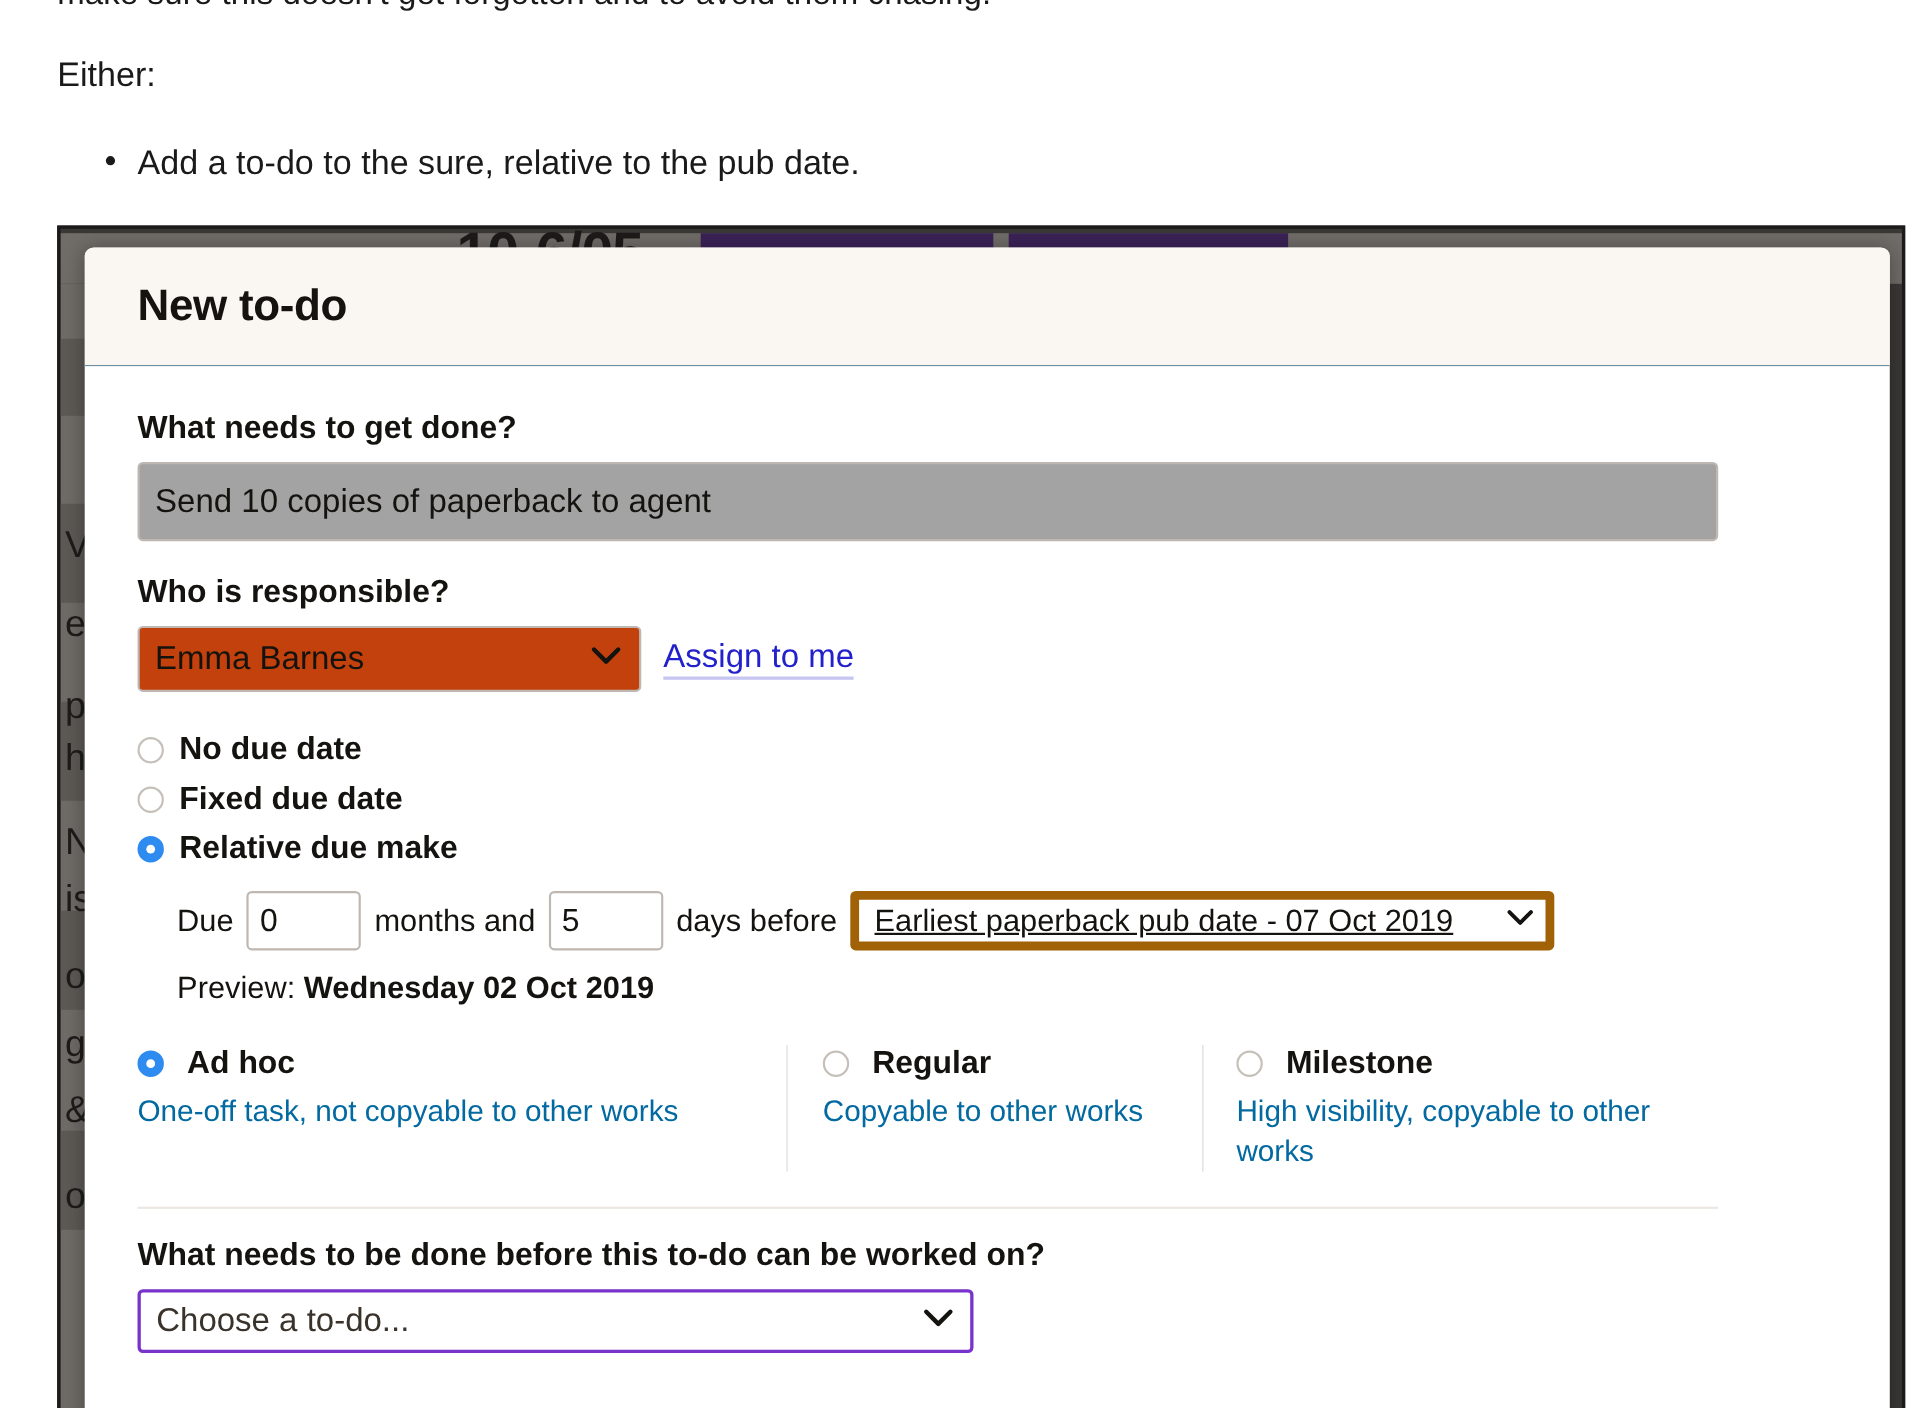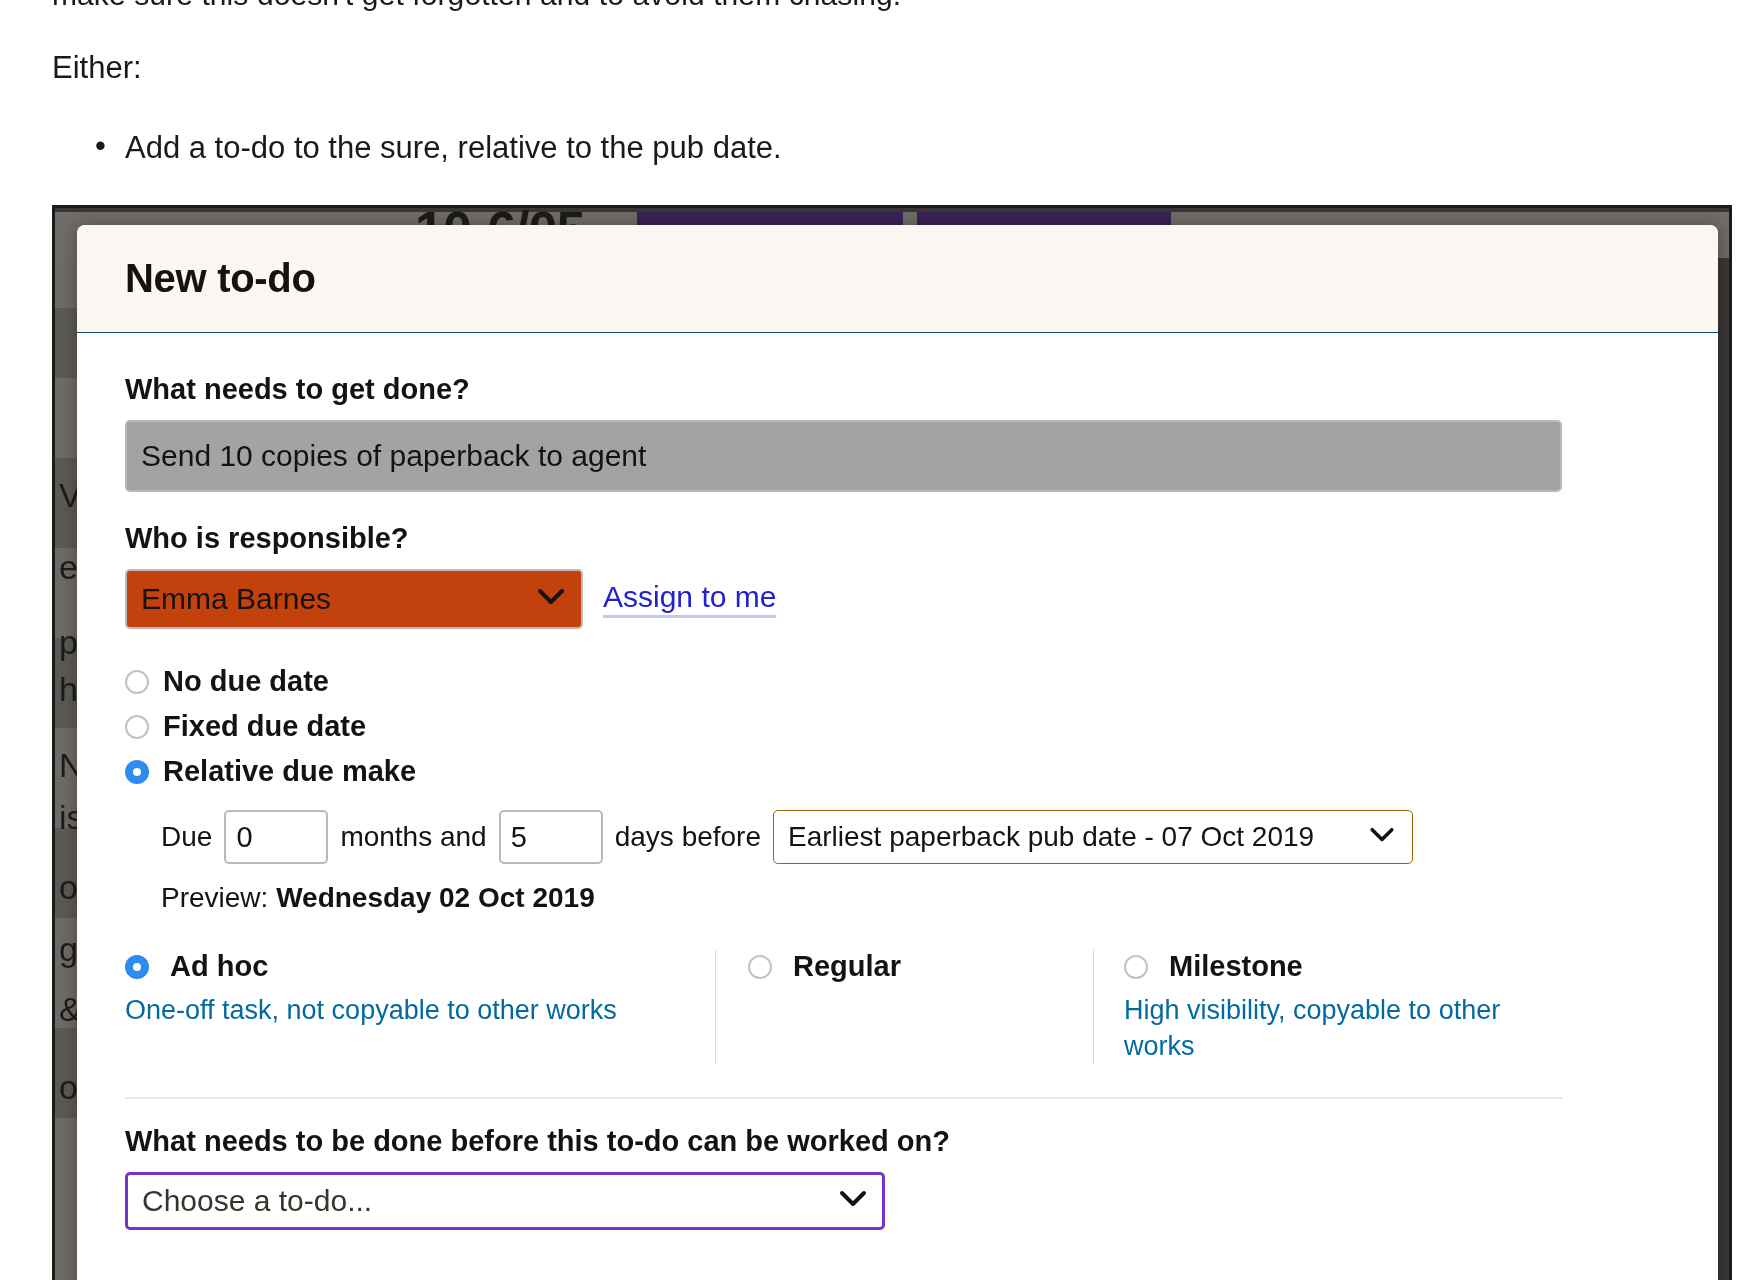--- a/index.html
+++ b/index.html
@@ -280,7 +280,7 @@
   }
   .pub-select {
     width: 100%; height: 100%;
-    border: 1px solid #a16207;
+    border: 8px solid #a16207;
     border-radius: 5px;
     background: #fff;
     font-size: 28px;
@@ -289,6 +289,7 @@
     display: flex;
     align-items: center;
     cursor: pointer;
+    text-decoration: underline;
   }
   .preview-line {
     margin-top: 18px;

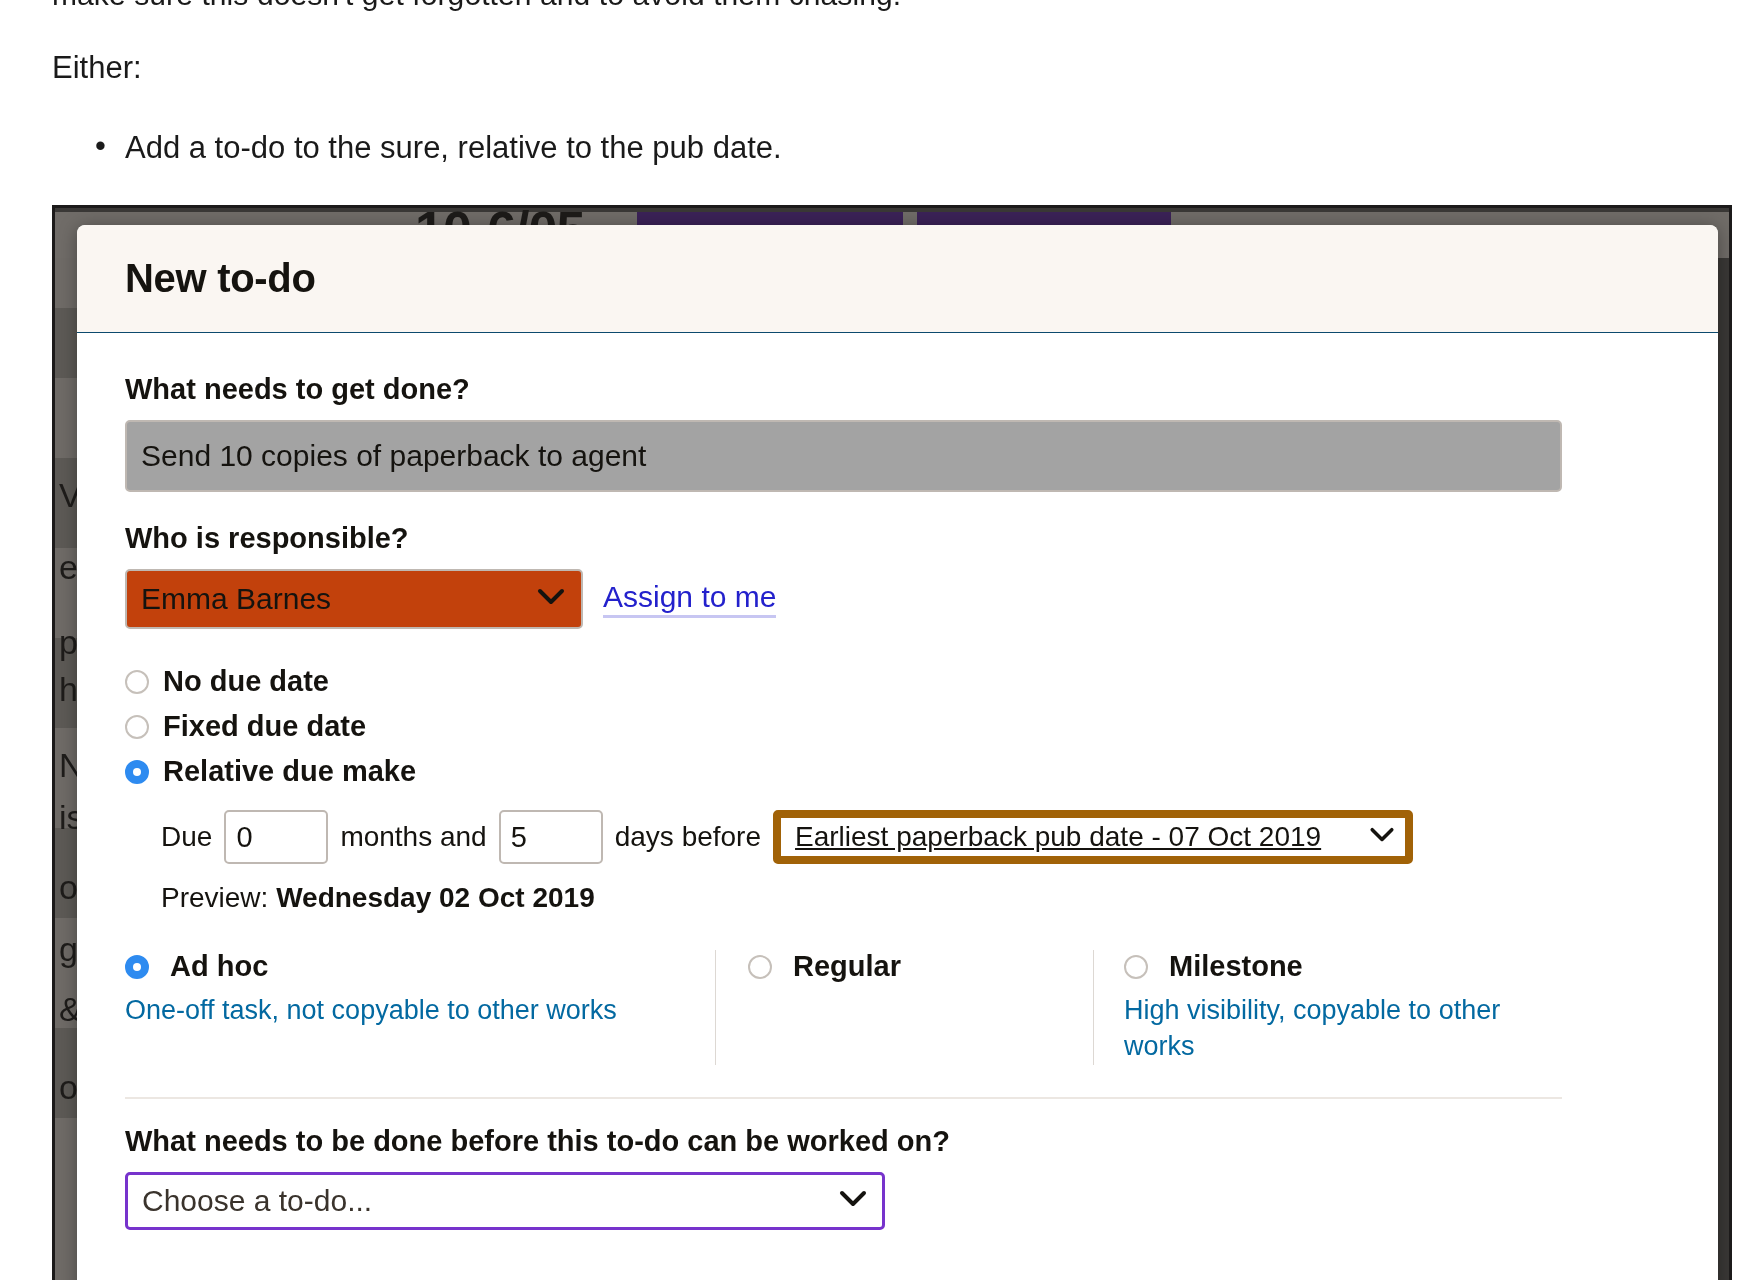--- a/index.html
+++ b/index.html
@@ -471,6 +471,7 @@
             <span class="radio"></span>
             <span class="type-name">Regular</span>
           </div>
+          <div class="type-desc">Copyable to other works</div>
         </div>
         <div class="type-col c3">
           <div class="type-head">

